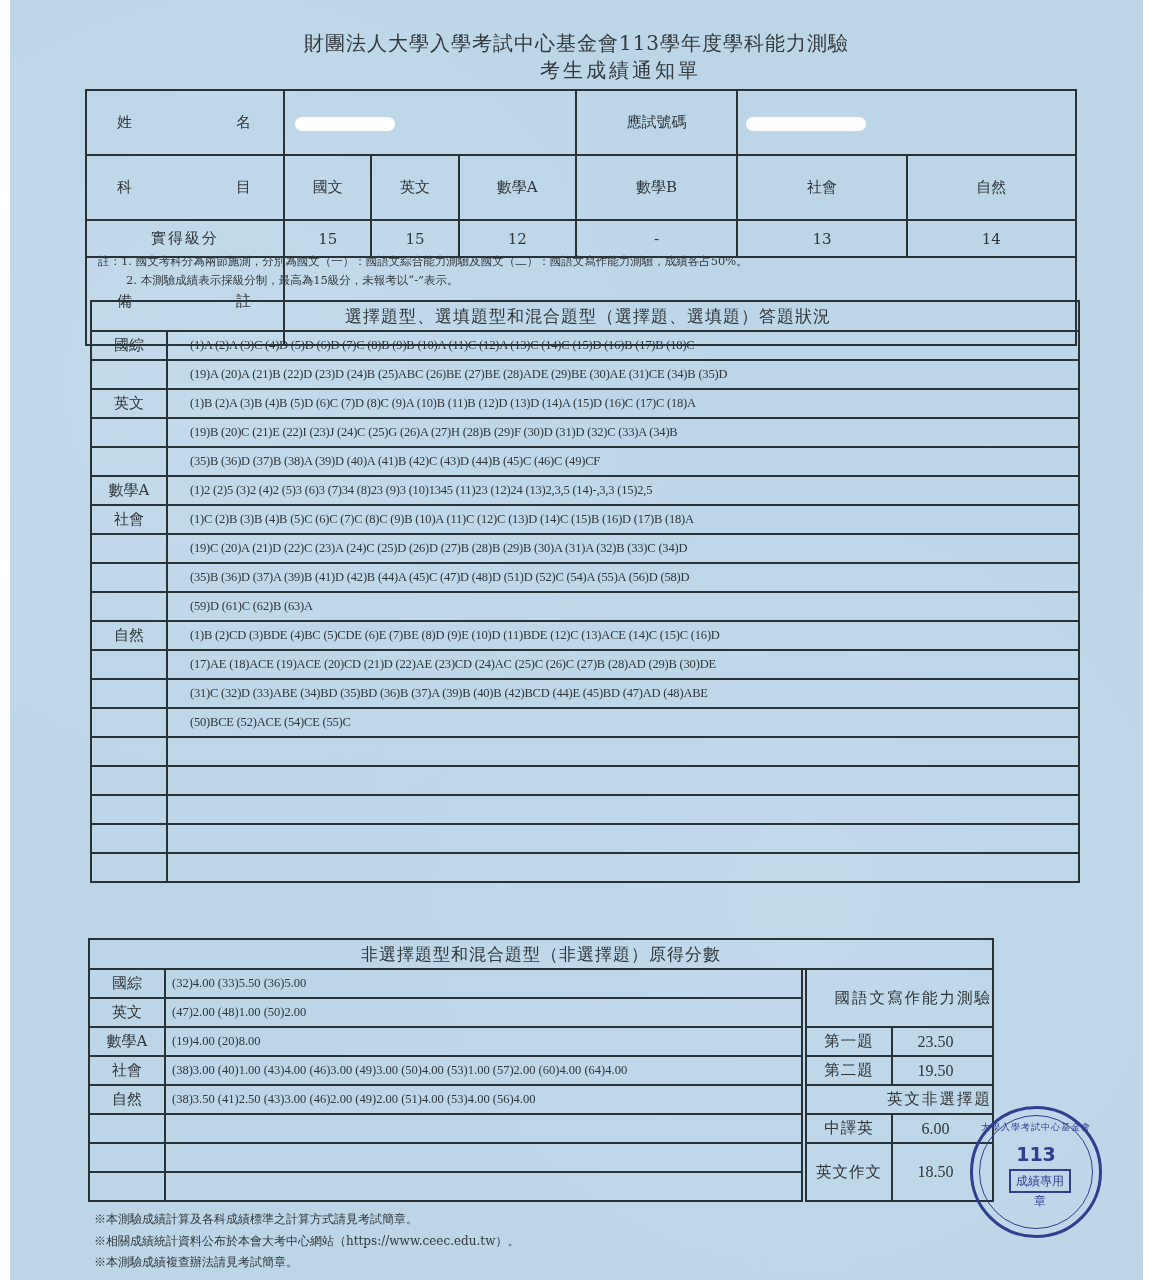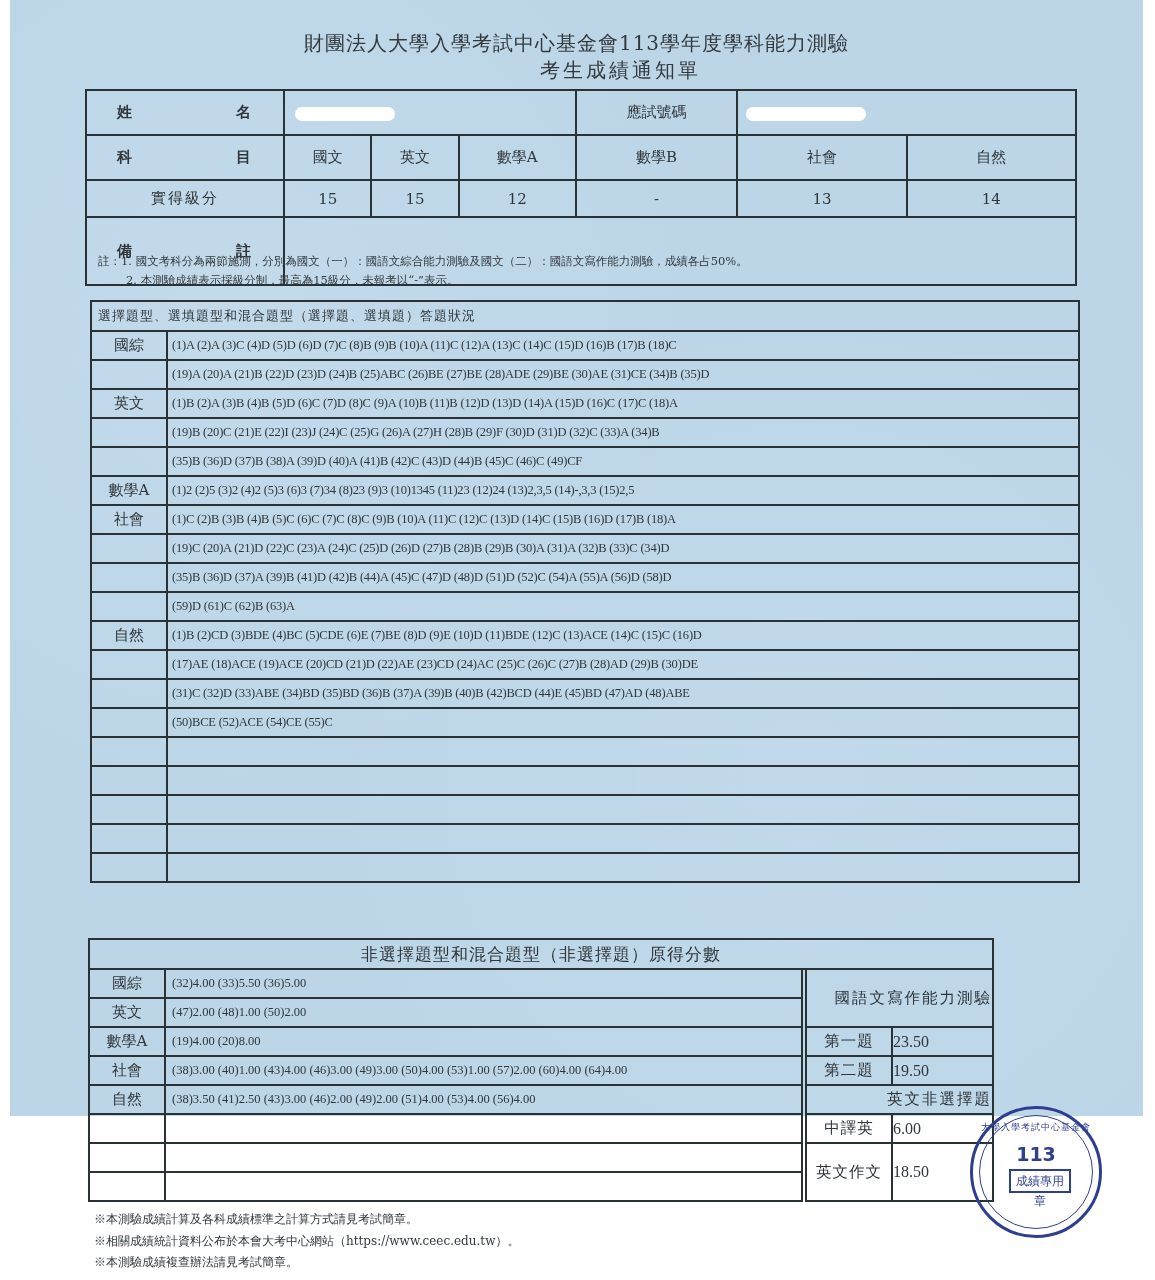--- a/index.html
+++ b/index.html
@@ -8,7 +8,7 @@
     font-family: "DejaVu Serif", "Liberation Serif", serif; color: #2a2f33;
   }
   .paper {
-    position: absolute; left: 10px; top: 0; width: 1133px; height: 1116px;
+    position: absolute; left: 10px; top: 0; width: 1133px; height: 1280px;
     background: #bcd6e8;
     background-image:
       radial-gradient(circle at 20% 30%, rgba(255,255,255,0.10) 0, rgba(255,255,255,0) 40%),

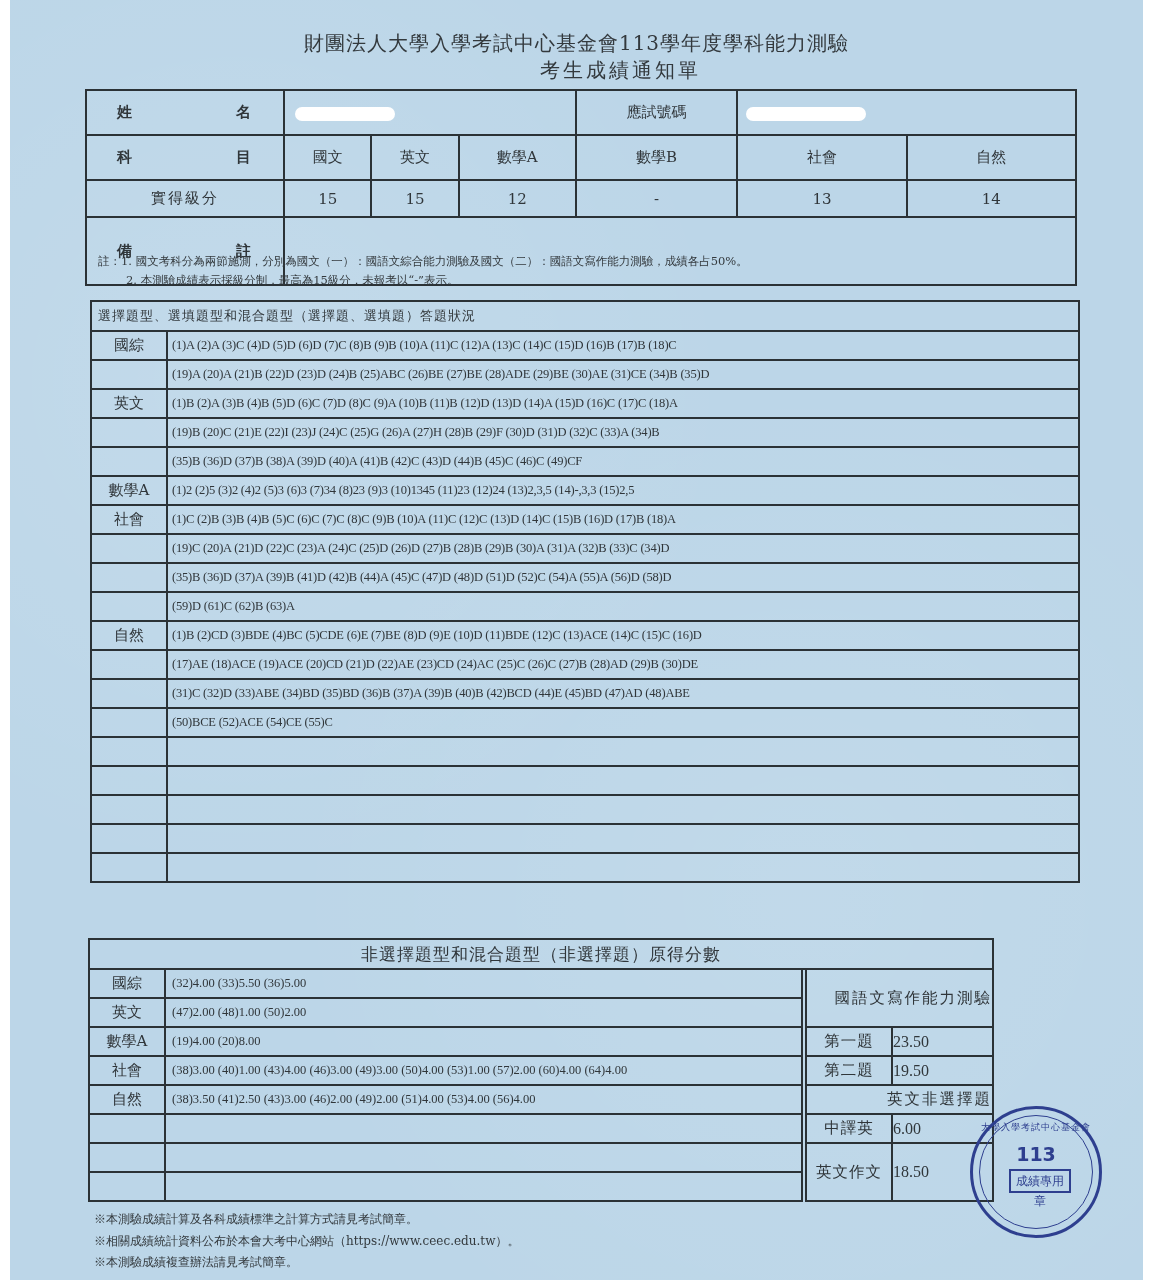--- a/index.html
+++ b/index.html
@@ -28,7 +28,7 @@
   #info { left: 75px; top: 89px; width: 992px; }
   #info td { height: 35px; text-align: center; }
   #info td.lbl { width: 136px; letter-spacing: 2px; }
-  #info td.spread { text-align: justify; text-align-last: justify; padding: 4px 30px; font-weight: bold; }
+  #info td.spread { text-align: justify; text-align-last: justify; padding: 14px 30px; }
   #info tr.remark td { height: 58px; }
   .redact { display: inline-block; background: #ffffff; border-radius: 8px; height: 14px; vertical-align: middle; }
 

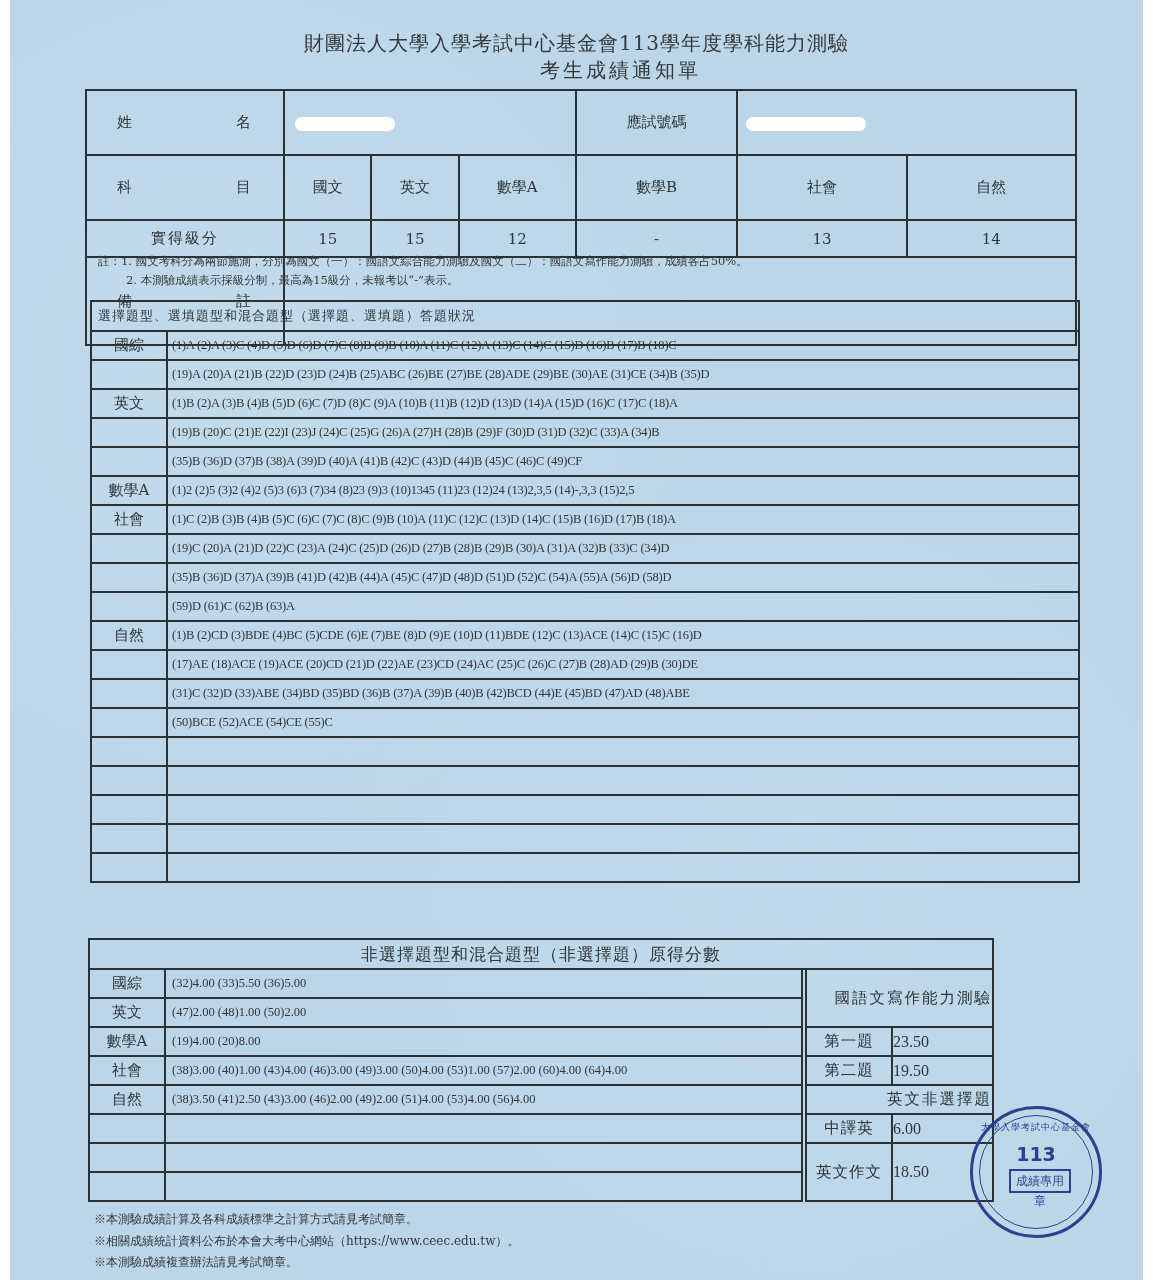--- a/index.html
+++ b/index.html
@@ -39,7 +39,7 @@
   
   #answers { left: 80px; top: 300px; width: 990px; }
   #answers td { height: 27px; }
-  #answers td.hdr { font-size: 13px; letter-spacing: 1px; height: 28px; padding-left: 6px; }
+  #answers td.hdr { text-align: center; font-size: 17px; letter-spacing: 1px; height: 28px; padding-left: 6px; }
   #answers td.subj { width: 74px; text-align: center; font-size: 15px; }
   #answers td.ans { padding-left: 4px; font-size: 12.5px; font-family: "Liberation Serif", serif; white-space: nowrap; letter-spacing: -0.2px; }
   #answers tr.empty td { height: 27px; }

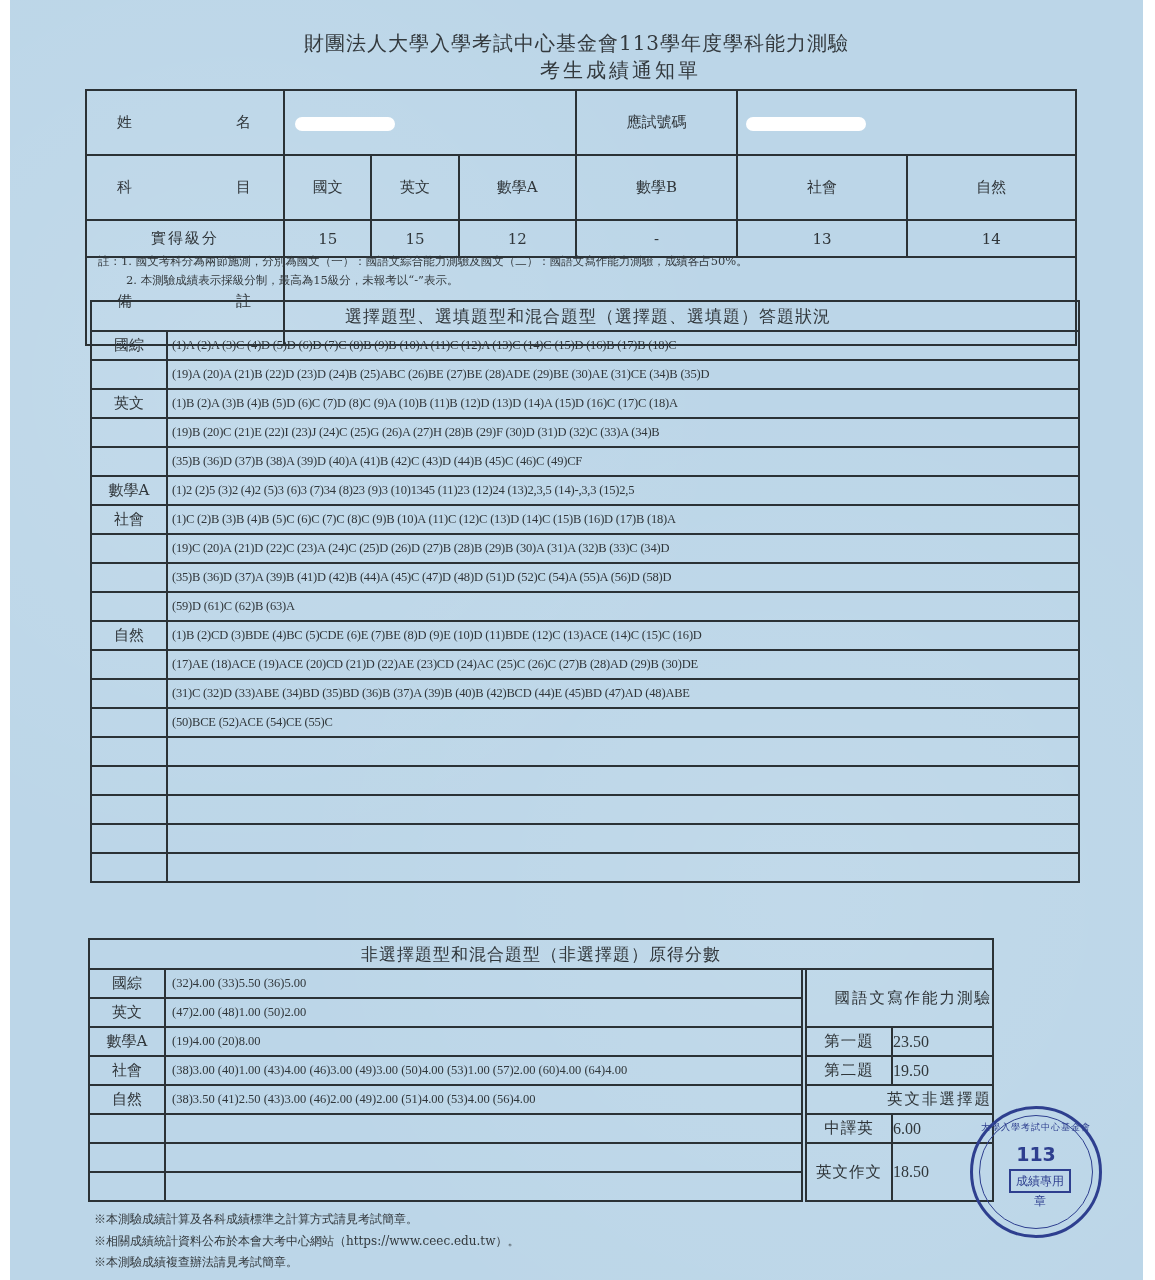--- a/index.html
+++ b/index.html
@@ -41,7 +41,7 @@
   #answers td { height: 27px; }
   #answers td.hdr { text-align: center; font-size: 17px; letter-spacing: 1px; height: 28px; padding-left: 6px; }
   #answers td.subj { width: 74px; text-align: center; font-size: 15px; }
-  #answers td.ans { padding-left: 4px; font-size: 12.5px; font-family: "Liberation Serif", serif; white-space: nowrap; letter-spacing: -0.2px; }
+  #answers td.ans { padding-left: 22px; font-size: 12.5px; font-family: "Liberation Serif", serif; white-space: nowrap; letter-spacing: -0.2px; }
   #answers tr.empty td { height: 27px; }
 
   

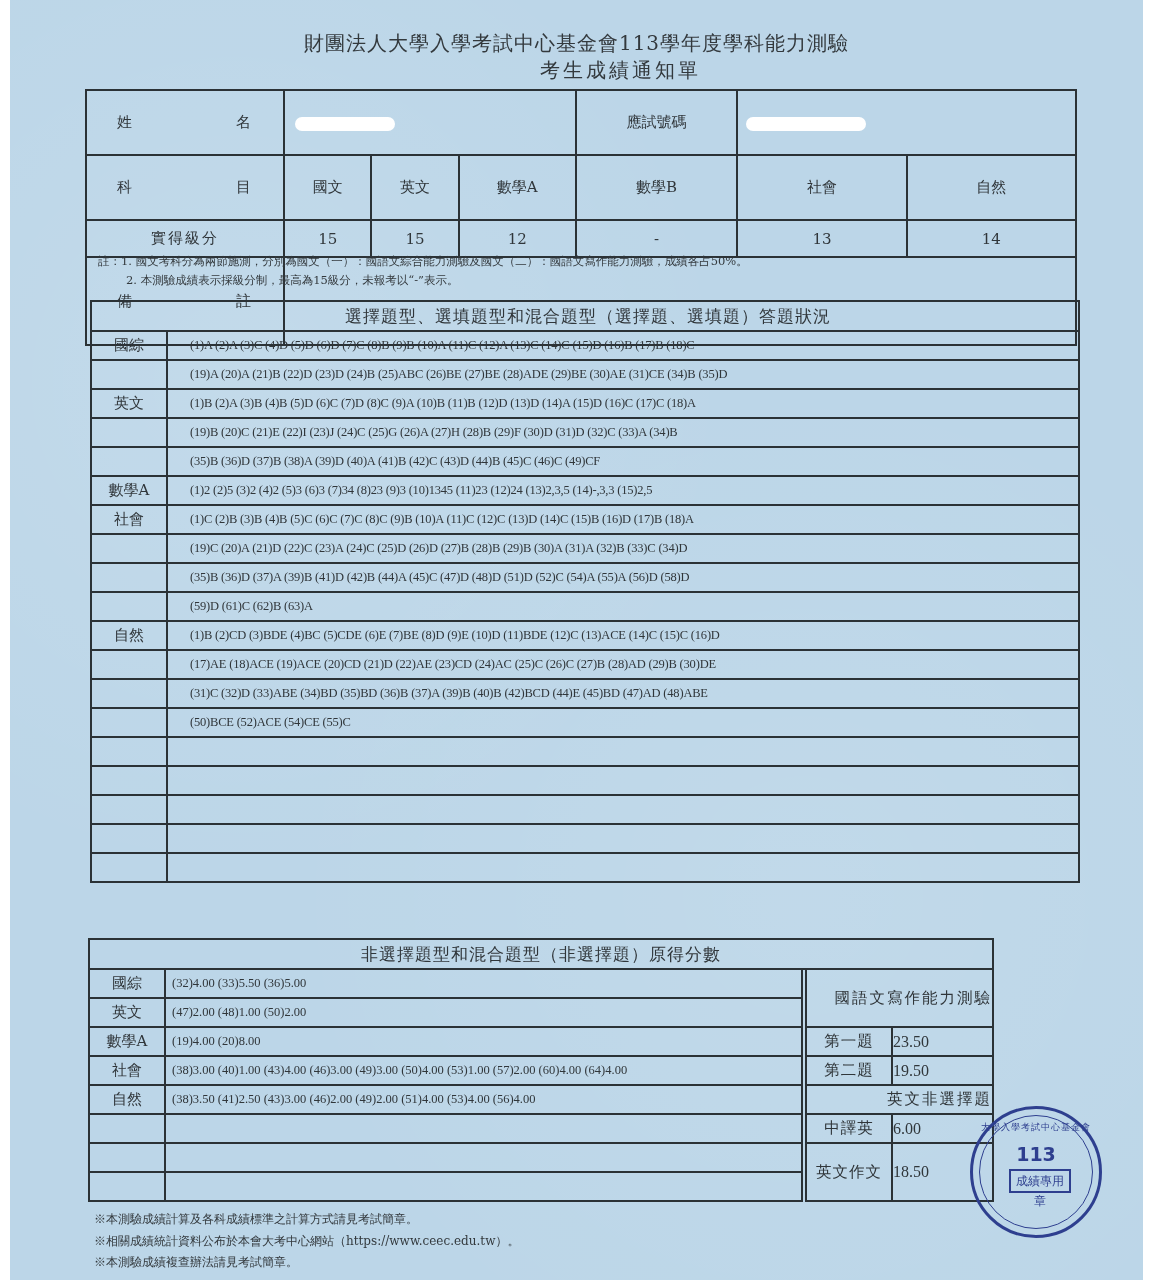--- a/index.html
+++ b/index.html
@@ -53,7 +53,7 @@
   #cr td.side-gap { width: 2px; border-top: none; border-bottom: none; }
   #cr td.side-hdr { text-align: right; font-size: 15.5px; letter-spacing: 2px; }
   #cr td.side-lbl { text-align: center; font-size: 15.5px; letter-spacing: 1px; width: 84px; }
-  #cr td.side-val { text-align: left; padding-right: 14px; font-size: 16px; font-family: "Liberation Serif", serif; }
+  #cr td.side-val { text-align: center; padding-right: 14px; font-size: 16px; font-family: "Liberation Serif", serif; }
 
   .footer { position: absolute; left: 84px; font-size: 12px; color: #33393d; }
   .footer.f1 { top: 1211px; }

